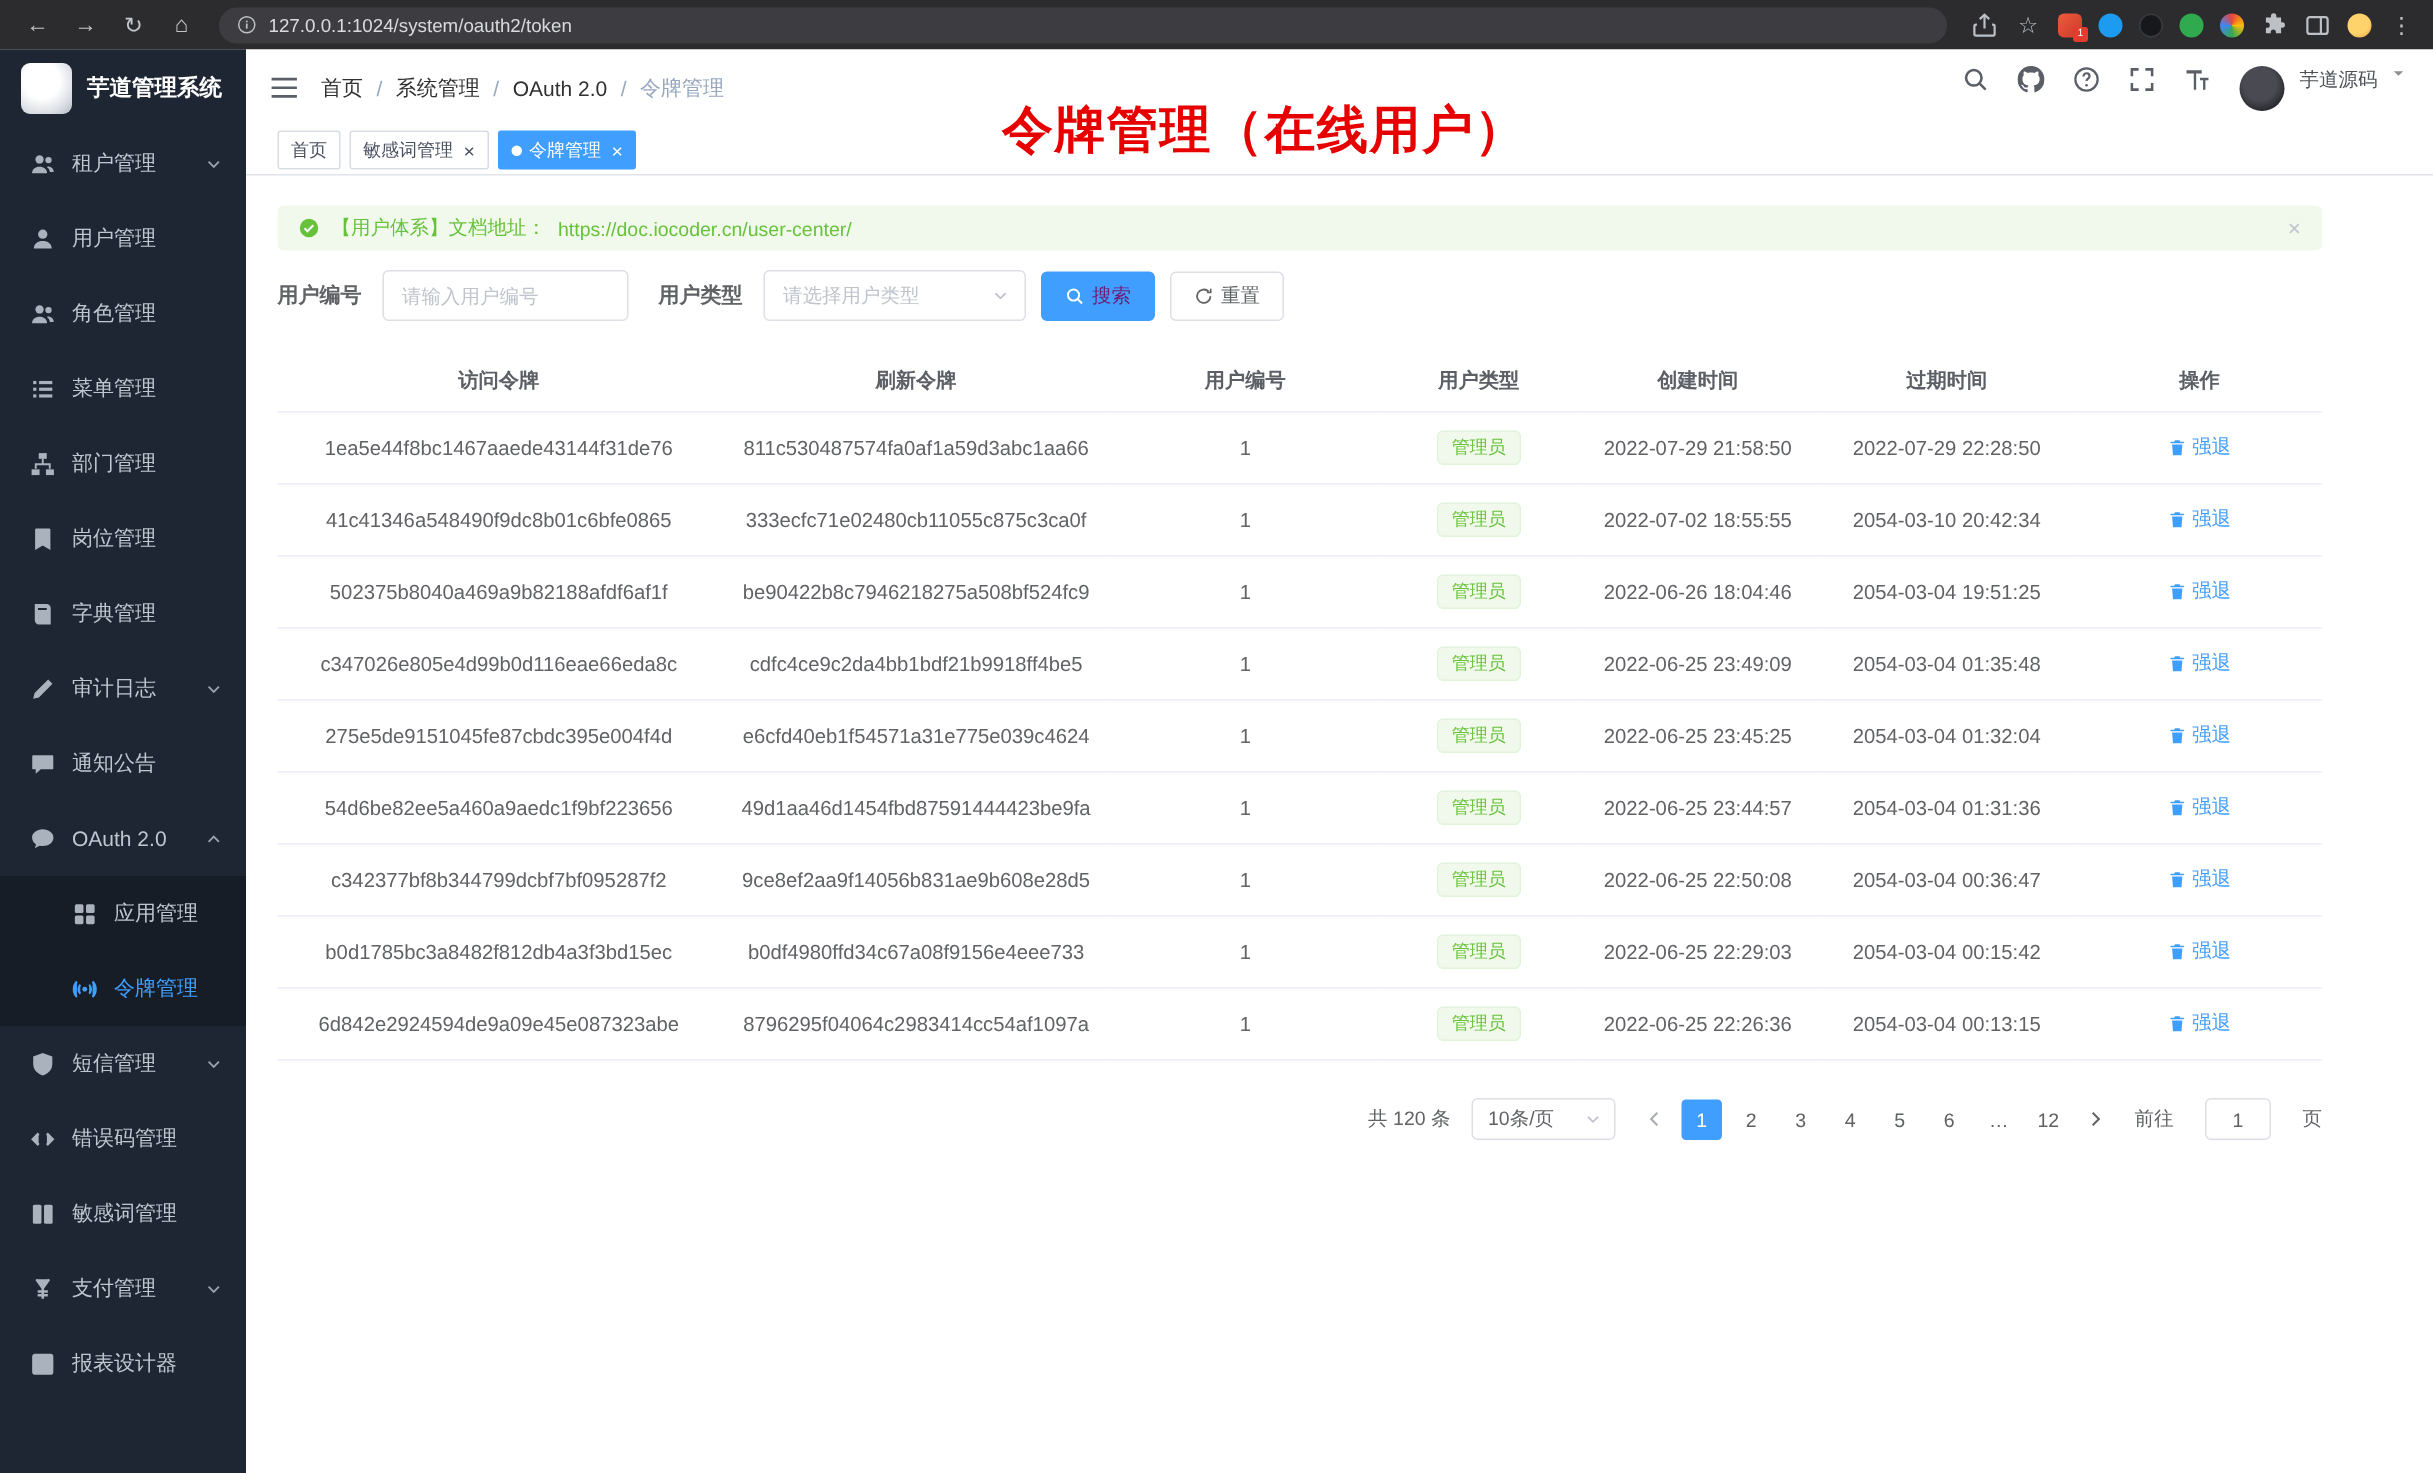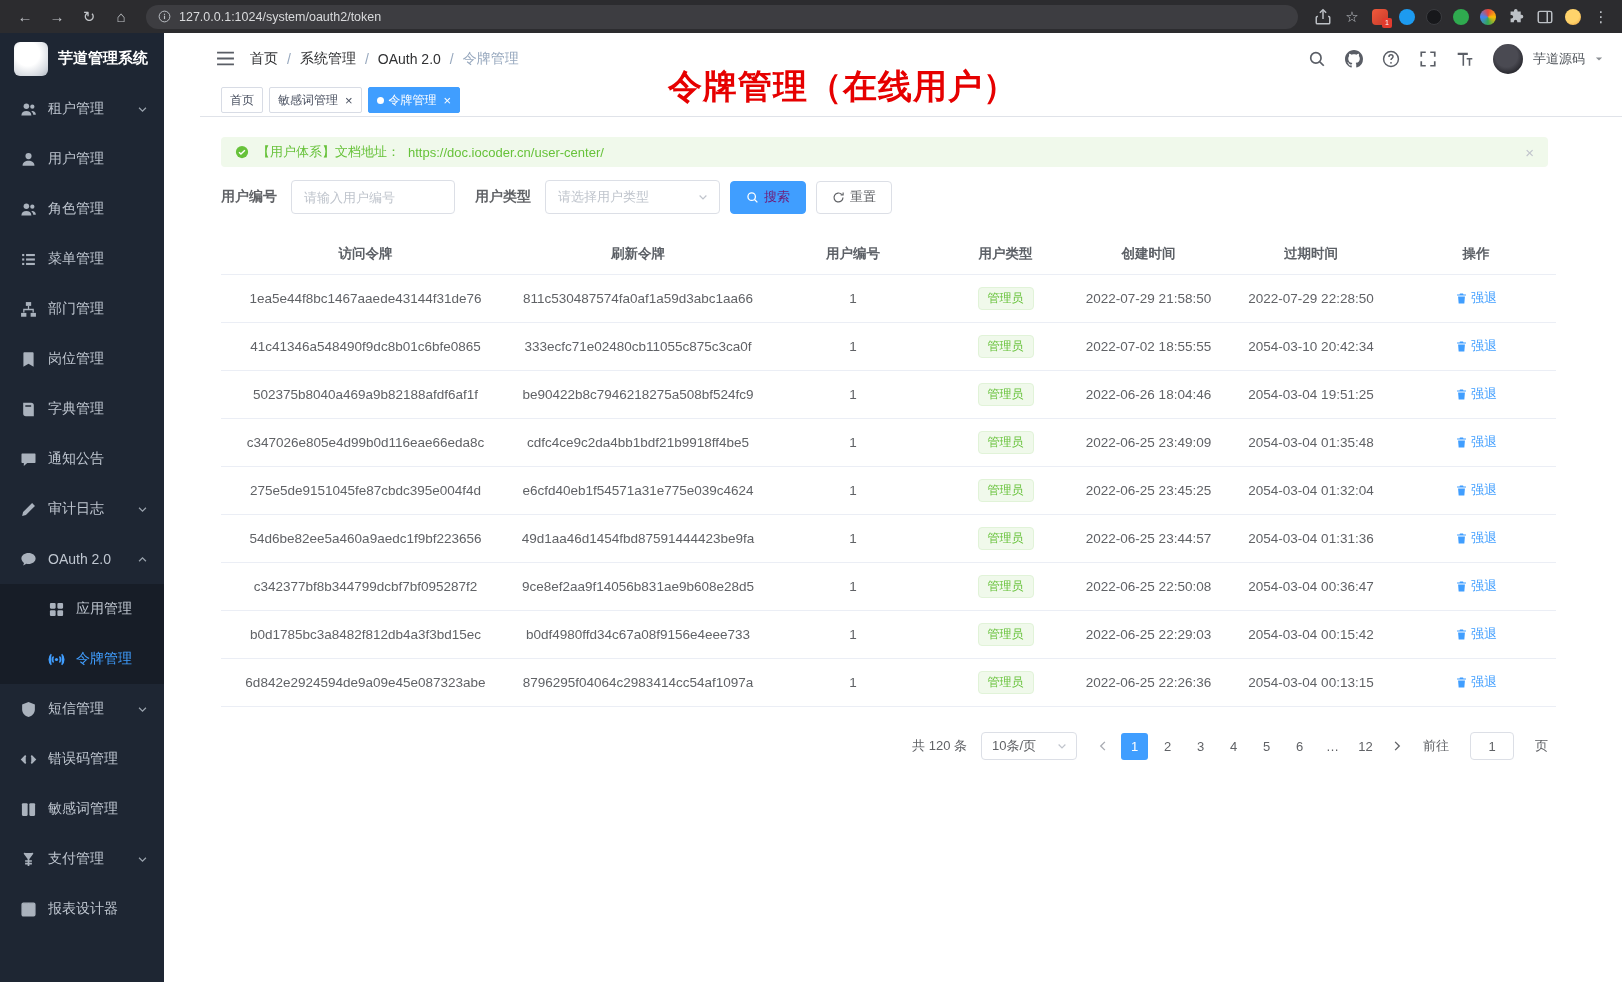--- a/index.html
+++ b/index.html
@@ -38,7 +38,7 @@
   .menu-item.active .mi-icon { color:#409eff; }
 
   
-  .main { flex:1; display:flex; flex-direction:column; background:#fff; min-width:0;margin-left:36px; }
+  .main { flex:1; display:flex; flex-direction:column; background:#fff; min-width:0; }
 
   .navbar { height:51px; display:flex; align-items:center; padding:0 18px 0 16px; }
   .hamburger { width:19px; height:15px; display:inline-flex; color:#5a5e66; cursor:pointer; }

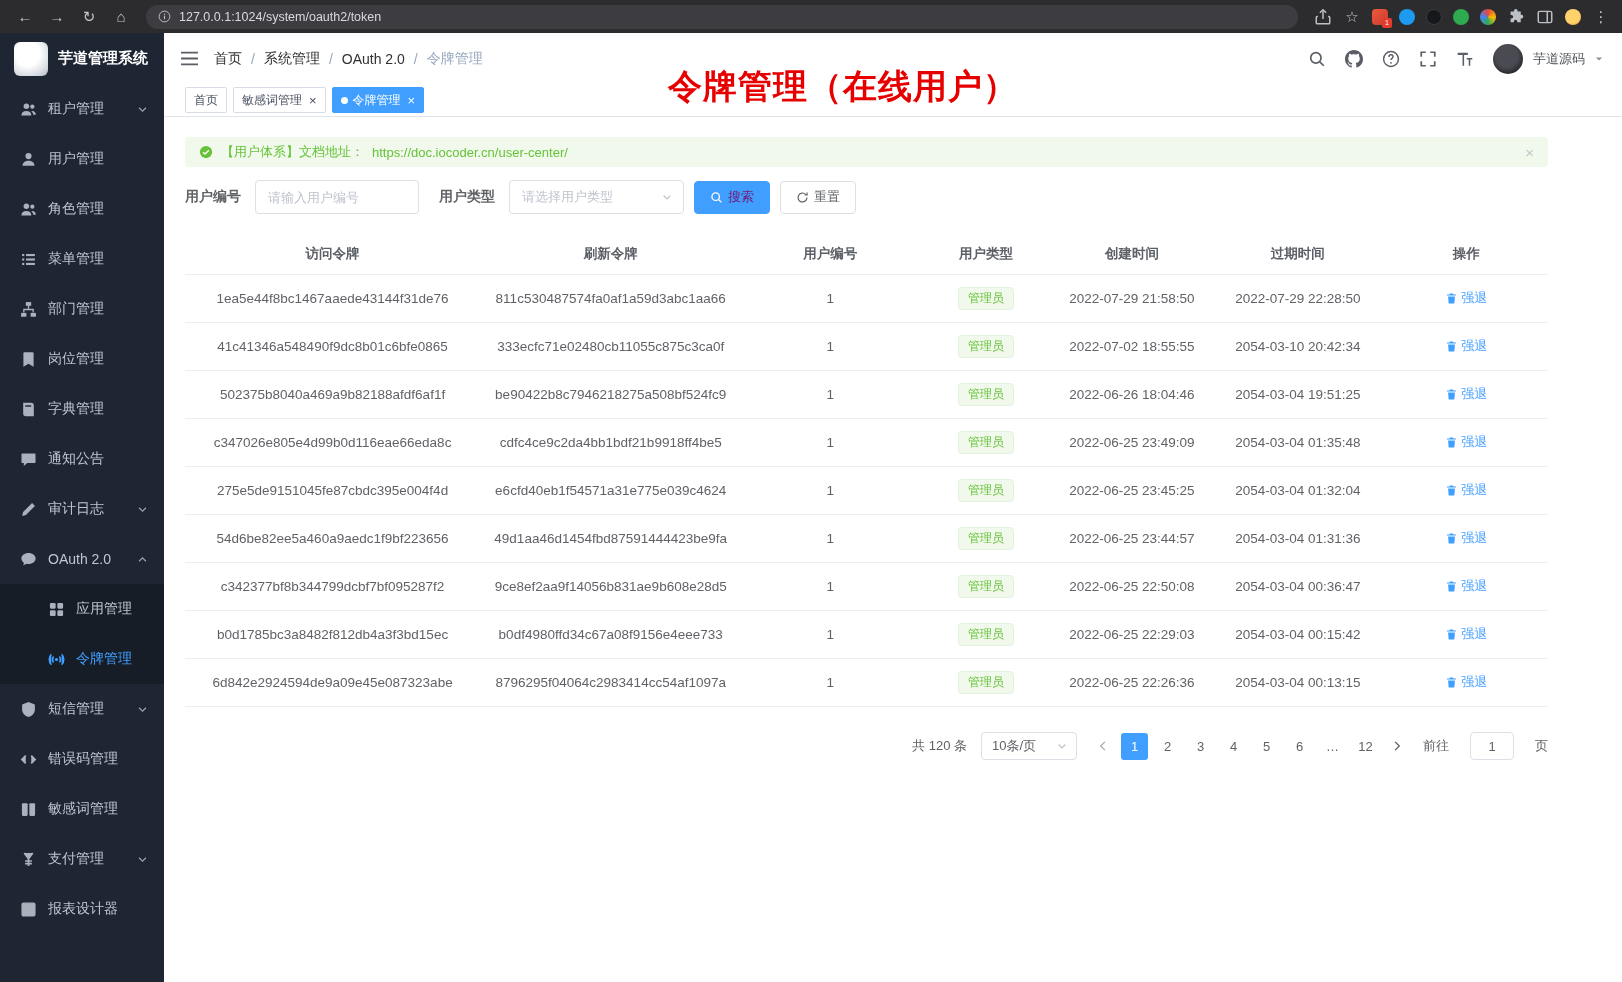--- a/index.html
+++ b/index.html
@@ -47,7 +47,7 @@
   .bc-item { color:#303133; cursor:pointer; }
   .bc-item.last { color:#97a8be; cursor:default; }
   .bc-sep { color:#97a8be; }
-  .nav-right { margin-left:auto; display:flex; align-items:center; gap:19px; }
+  .nav-right { margin-left:auto; display:flex; gap:19px; }
   .nav-tool { width:18px; height:18px; display:inline-flex; color:#5a5e66; cursor:pointer; align-items:center; justify-content:center; }
   .nav-tool svg { width:100%; height:100%; }
   .hdr-avatar { width:30px; height:30px; border-radius:50%; background:radial-gradient(circle at 45% 40%, #4a4a52 0 45%, #222228 80%); cursor:pointer; }

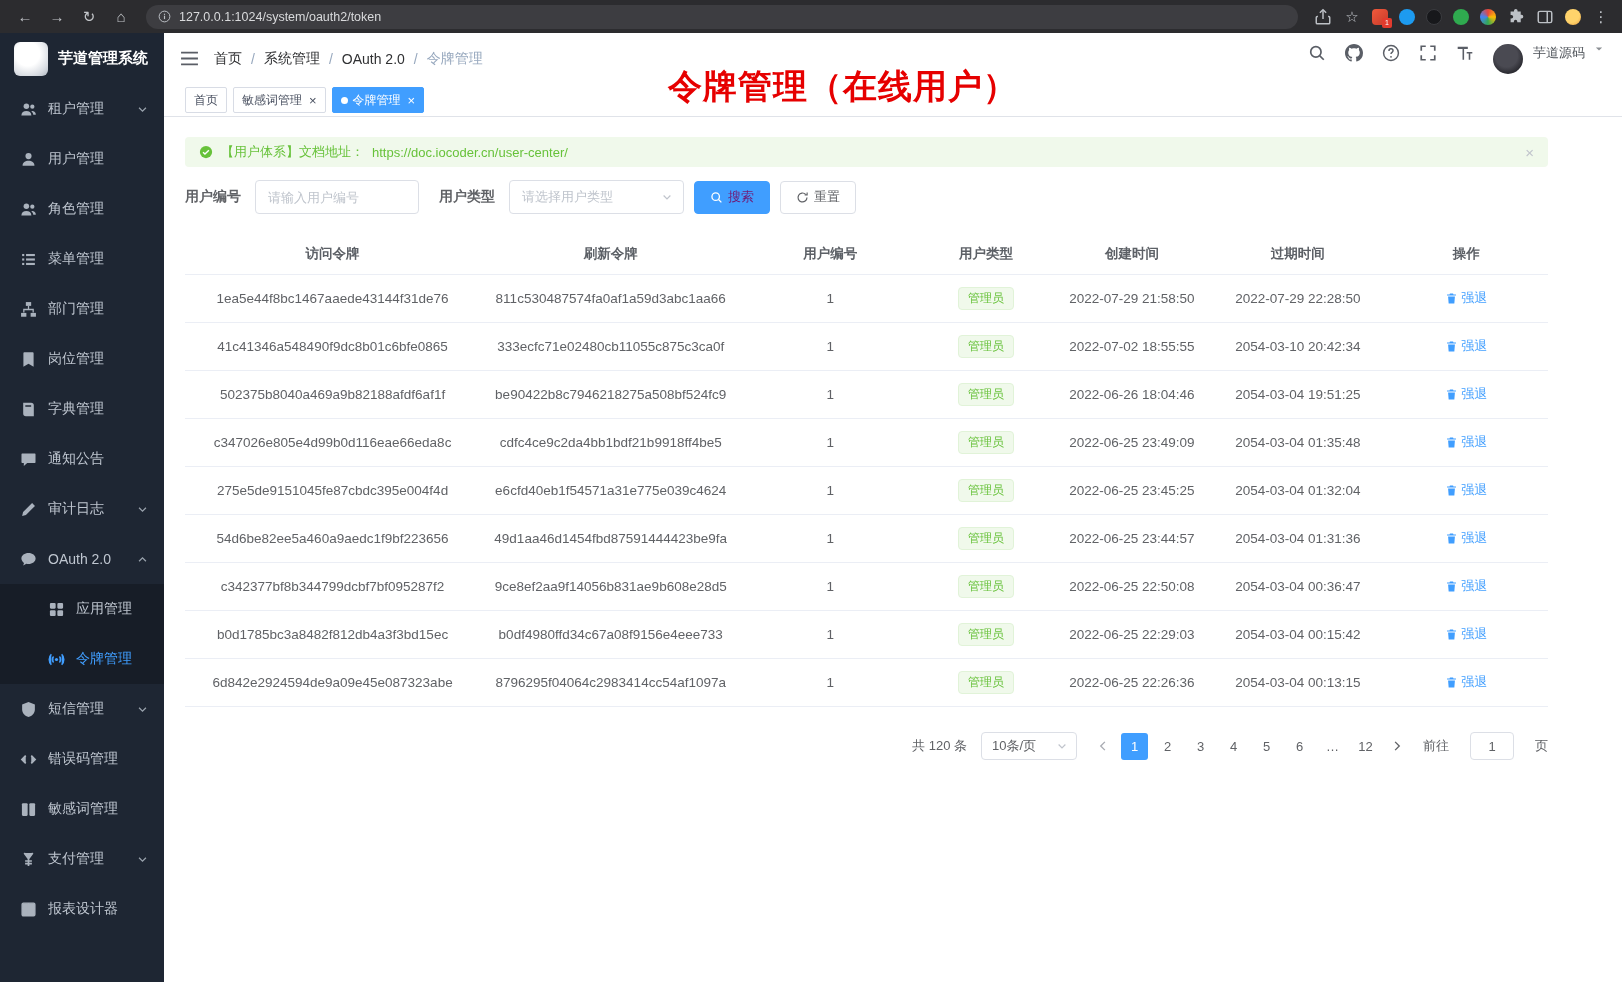--- a/index.html
+++ b/index.html
@@ -247,14 +247,6 @@
         <div class="menu-item">
           <span class="mi-icon">
             <svg viewBox="0 0 16 16">
-              <path d="M2 2.4h12a.6.6 0 0 1 .6.6v7.6a.6.6 0 0 1-.6.6H6.8L3.6 14v-2.8H2a.6.6 0 0 1-.6-.6V3a.6.6 0 0 1 .6-.6z"></path>
-            </svg>
-          </span>
-          <span class="mi-label">通知公告</span>
-        </div>
-        <div class="menu-item">
-          <span class="mi-icon">
-            <svg viewBox="0 0 16 16">
               <path d="M2 14l.9-3.6 8.5-8.5 2.7 2.7-8.5 8.5zM12.5 1l2.5 2.5"></path>
             </svg>
           </span>
@@ -264,6 +256,14 @@
               <path d="M3 5.5l5 5 5-5"></path>
             </svg>
           </span>
+        </div>
+        <div class="menu-item">
+          <span class="mi-icon">
+            <svg viewBox="0 0 16 16">
+              <path d="M2 2.4h12a.6.6 0 0 1 .6.6v7.6a.6.6 0 0 1-.6.6H6.8L3.6 14v-2.8H2a.6.6 0 0 1-.6-.6V3a.6.6 0 0 1 .6-.6z"></path>
+            </svg>
+          </span>
+          <span class="mi-label">通知公告</span>
         </div>
         <div class="menu-item">
           <span class="mi-icon">

